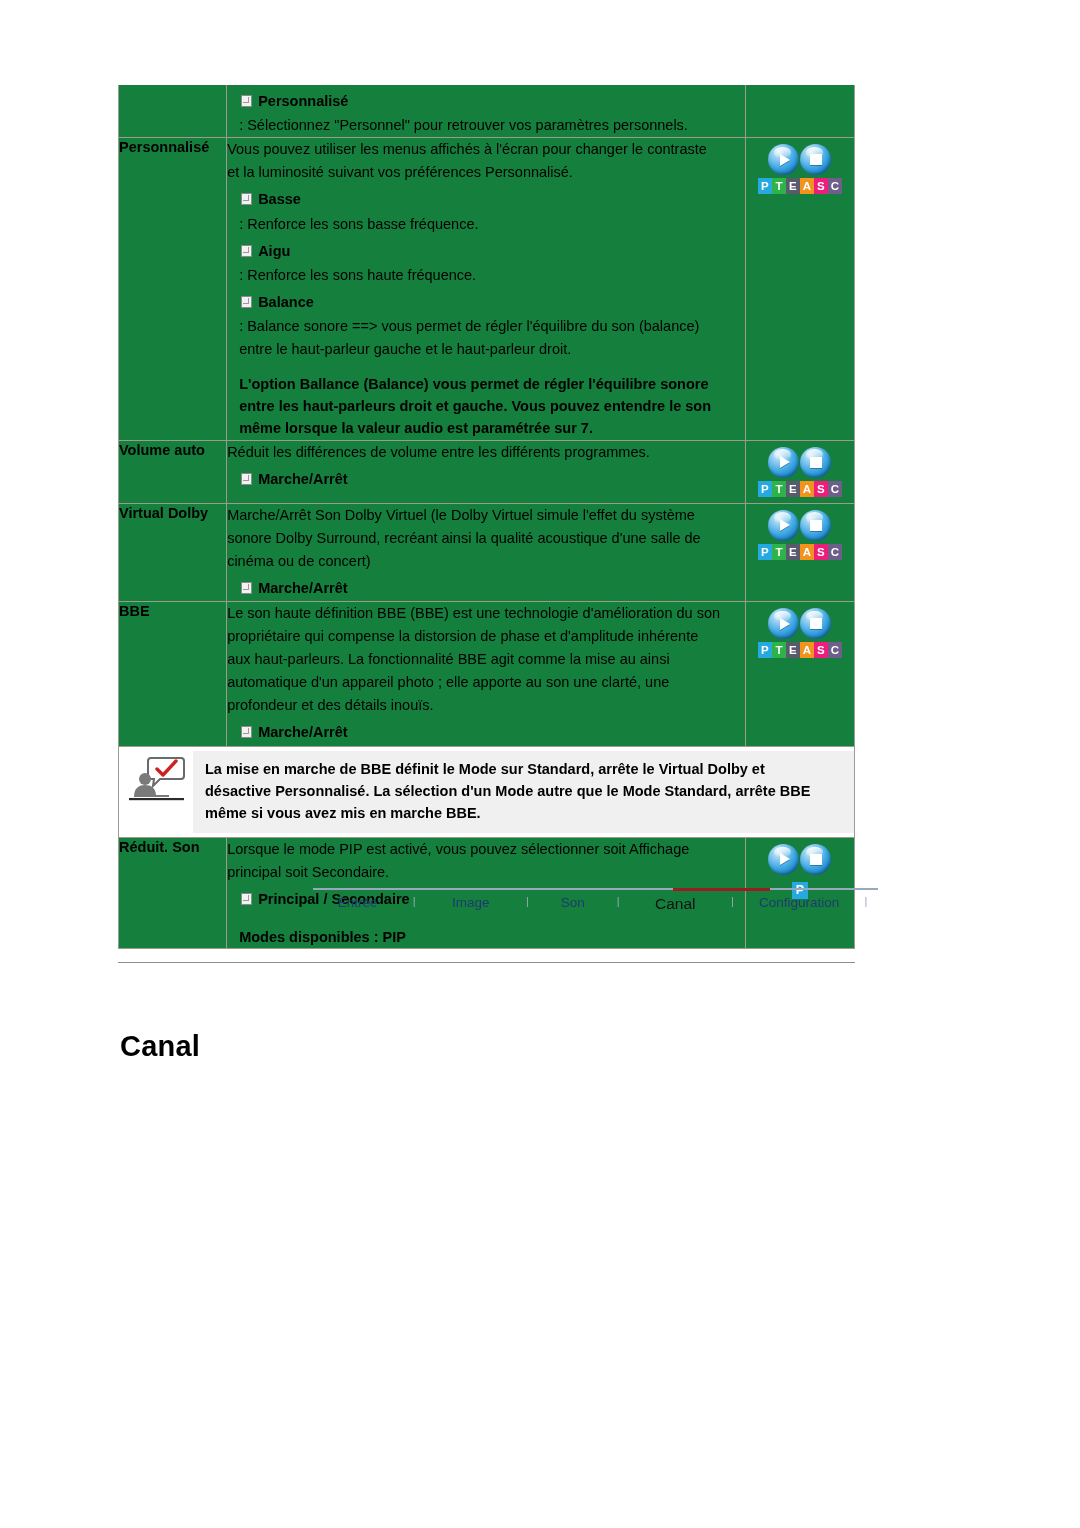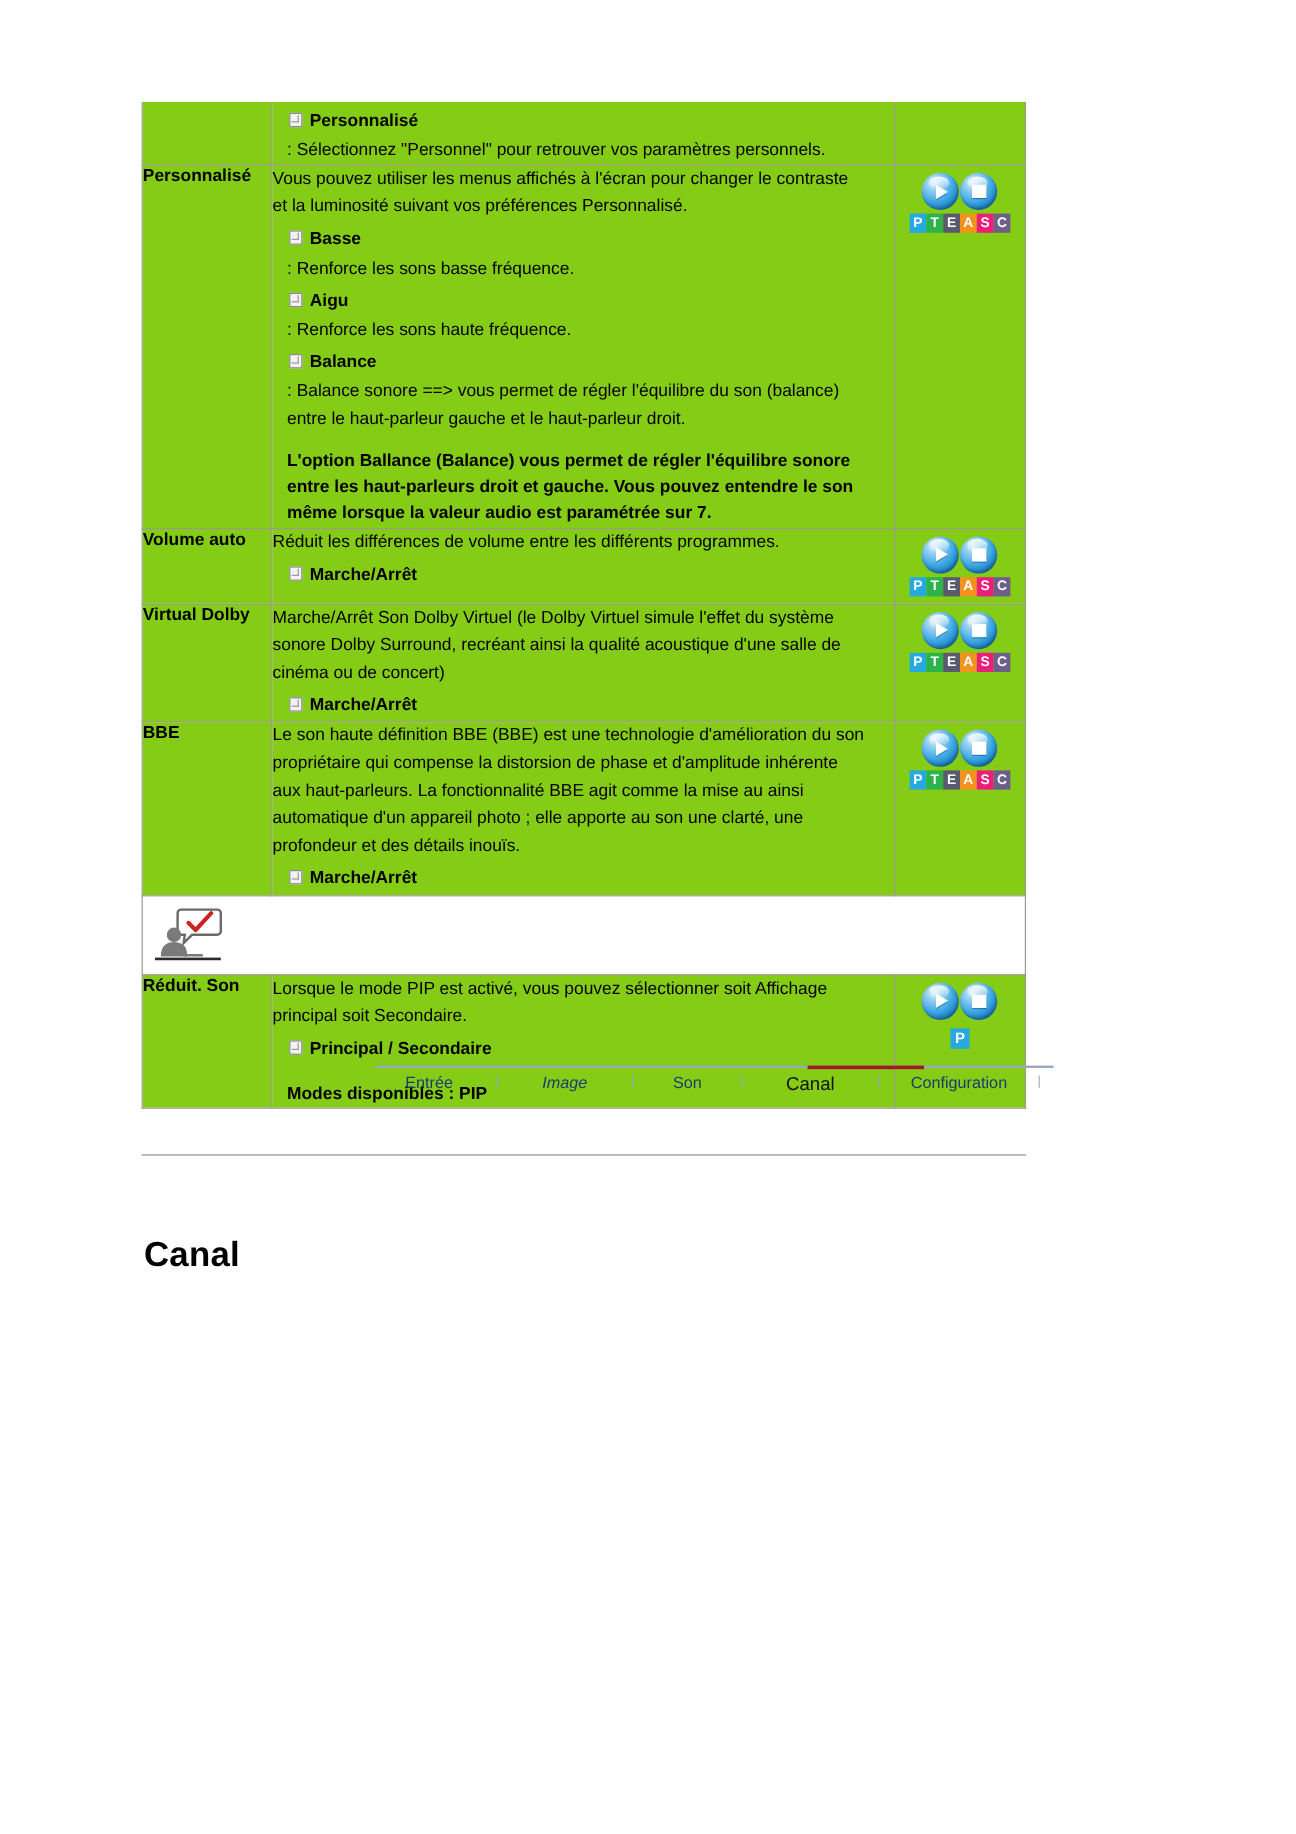--- a/index.html
+++ b/index.html
@@ -35,7 +35,7 @@
     border: 1px solid #9b9b8e;
     vertical-align: top;
     padding: 0;
-    background: #84cc16;
+    background: #15803d;
   }
   .col-label { width: 108px; }
   .col-body  { width: 518px; }

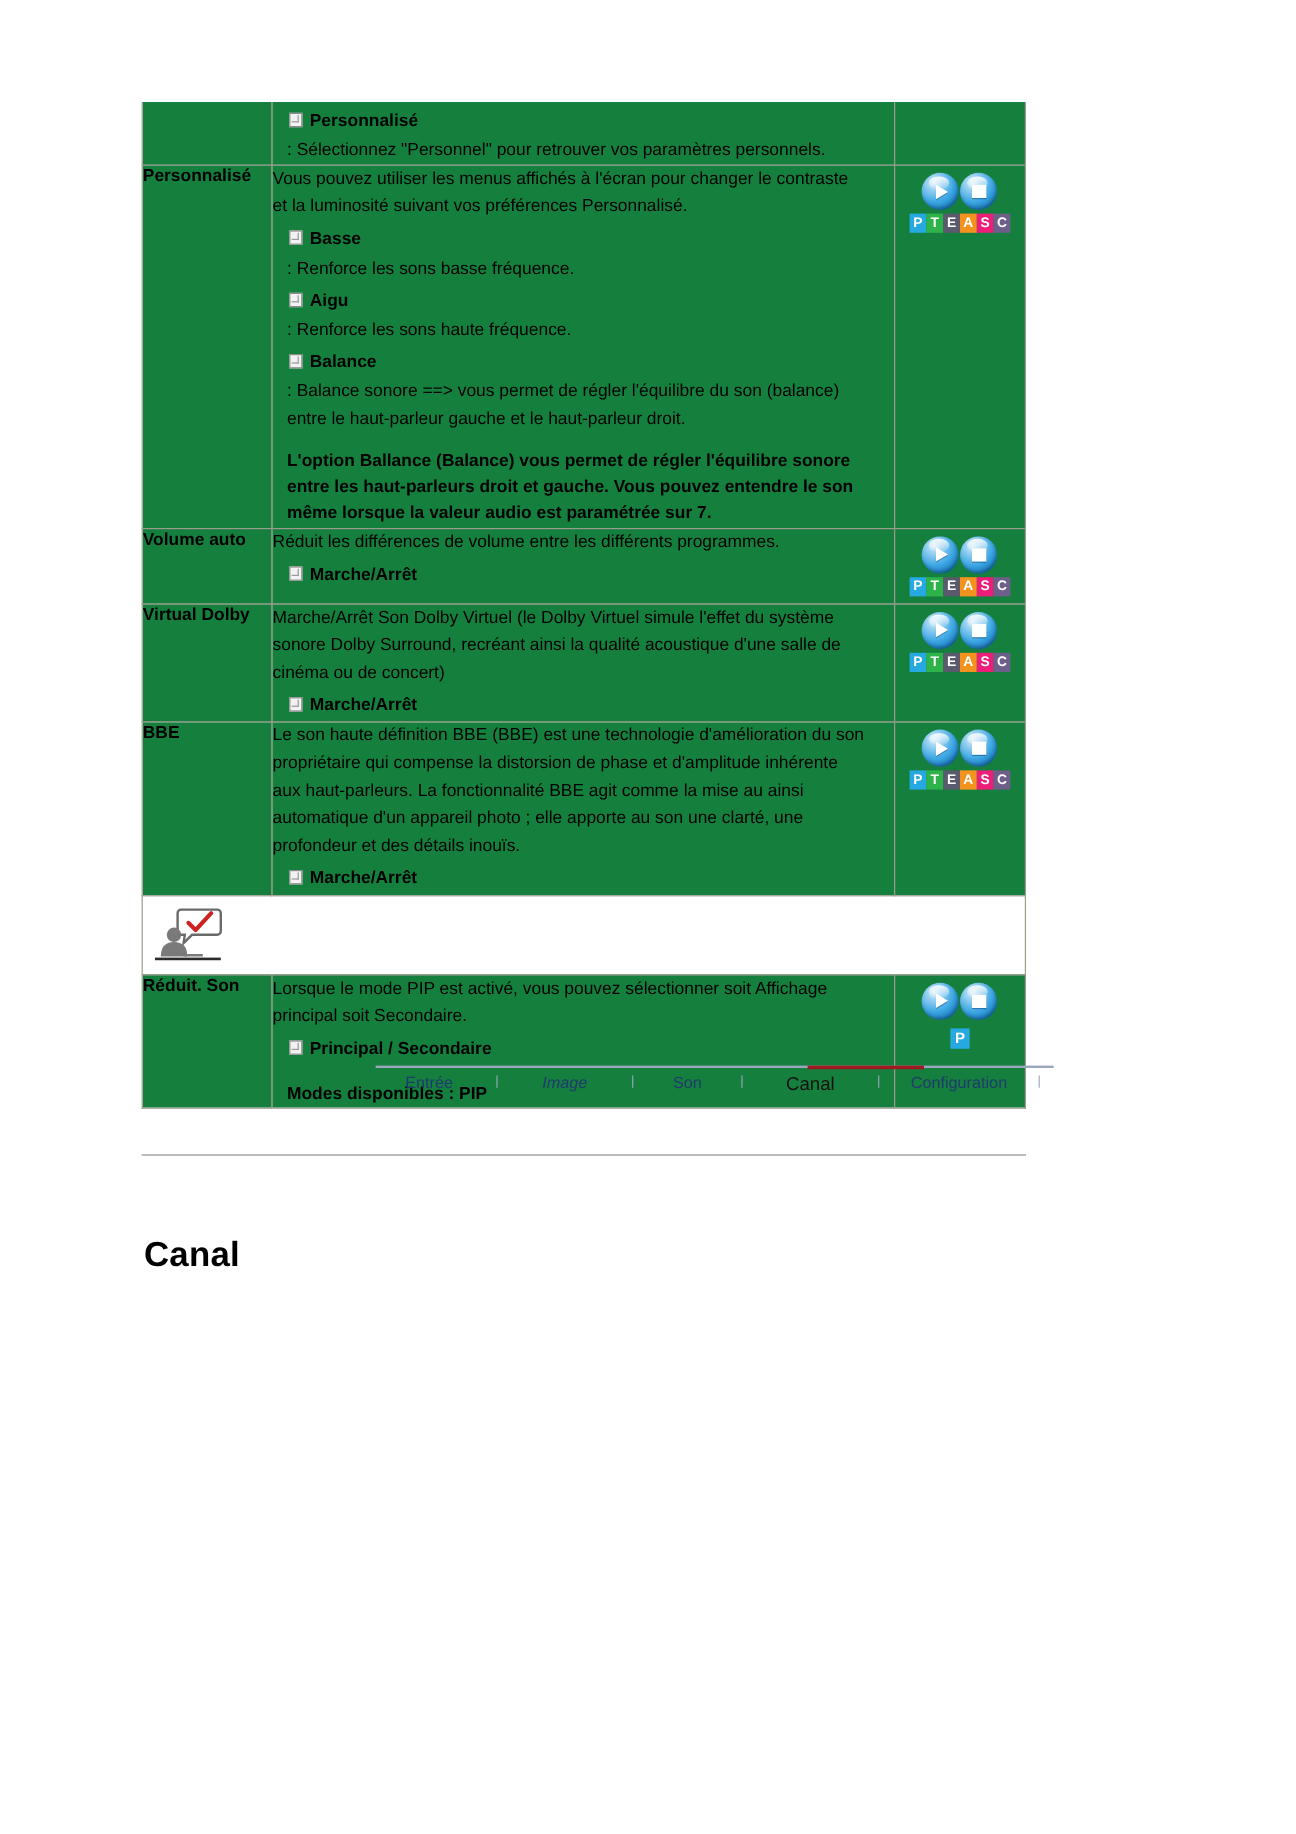--- a/index.html
+++ b/index.html
@@ -469,6 +469,11 @@
 
               <rect x="0" y="43" width="55" height="2.2" fill="#2b2b2b"></rect>
             </svg>
+          </div>
+          <div class="note-text">
+            <div>La mise en marche de BBE définit le Mode sur Standard, arrête le Virtual Dolby et</div>
+            <div>désactive Personnalisé. La sélection d'un Mode autre que le Mode Standard, arrête BBE</div>
+            <div>même si vous avez mis en marche BBE.</div>
           </div>
         </div>
       </td>

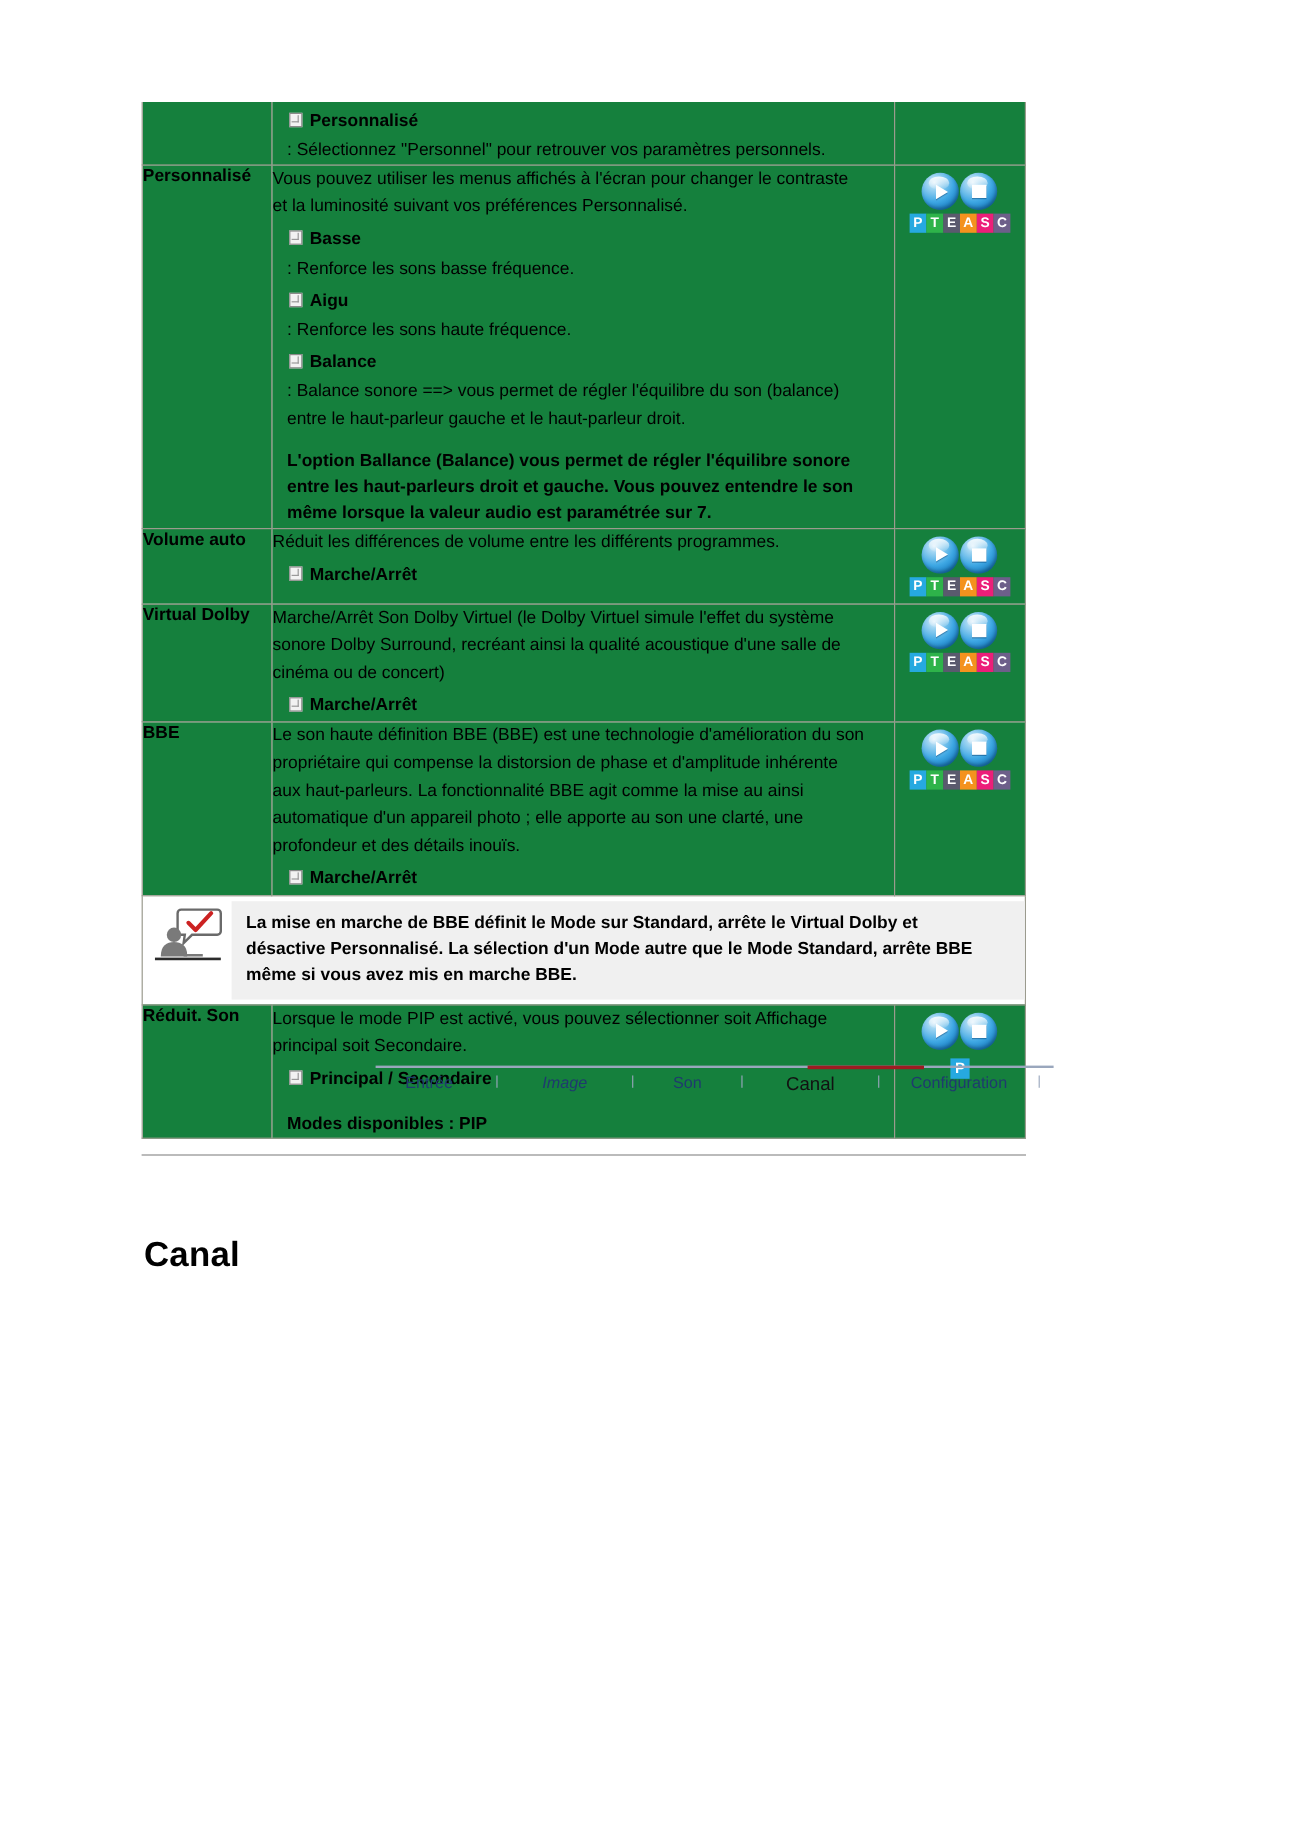--- a/index.html
+++ b/index.html
@@ -258,7 +258,7 @@
     text-align: center;
   }
   .w-entree  { width: 96px; }
-  .w-image   { width: 96px; font-style: italic; }
+  .w-image   { width: 96px; }
   .w-son     { width: 72px; }
   .w-canal   { width: 97px; }
   .w-config  { width: 118px; }

